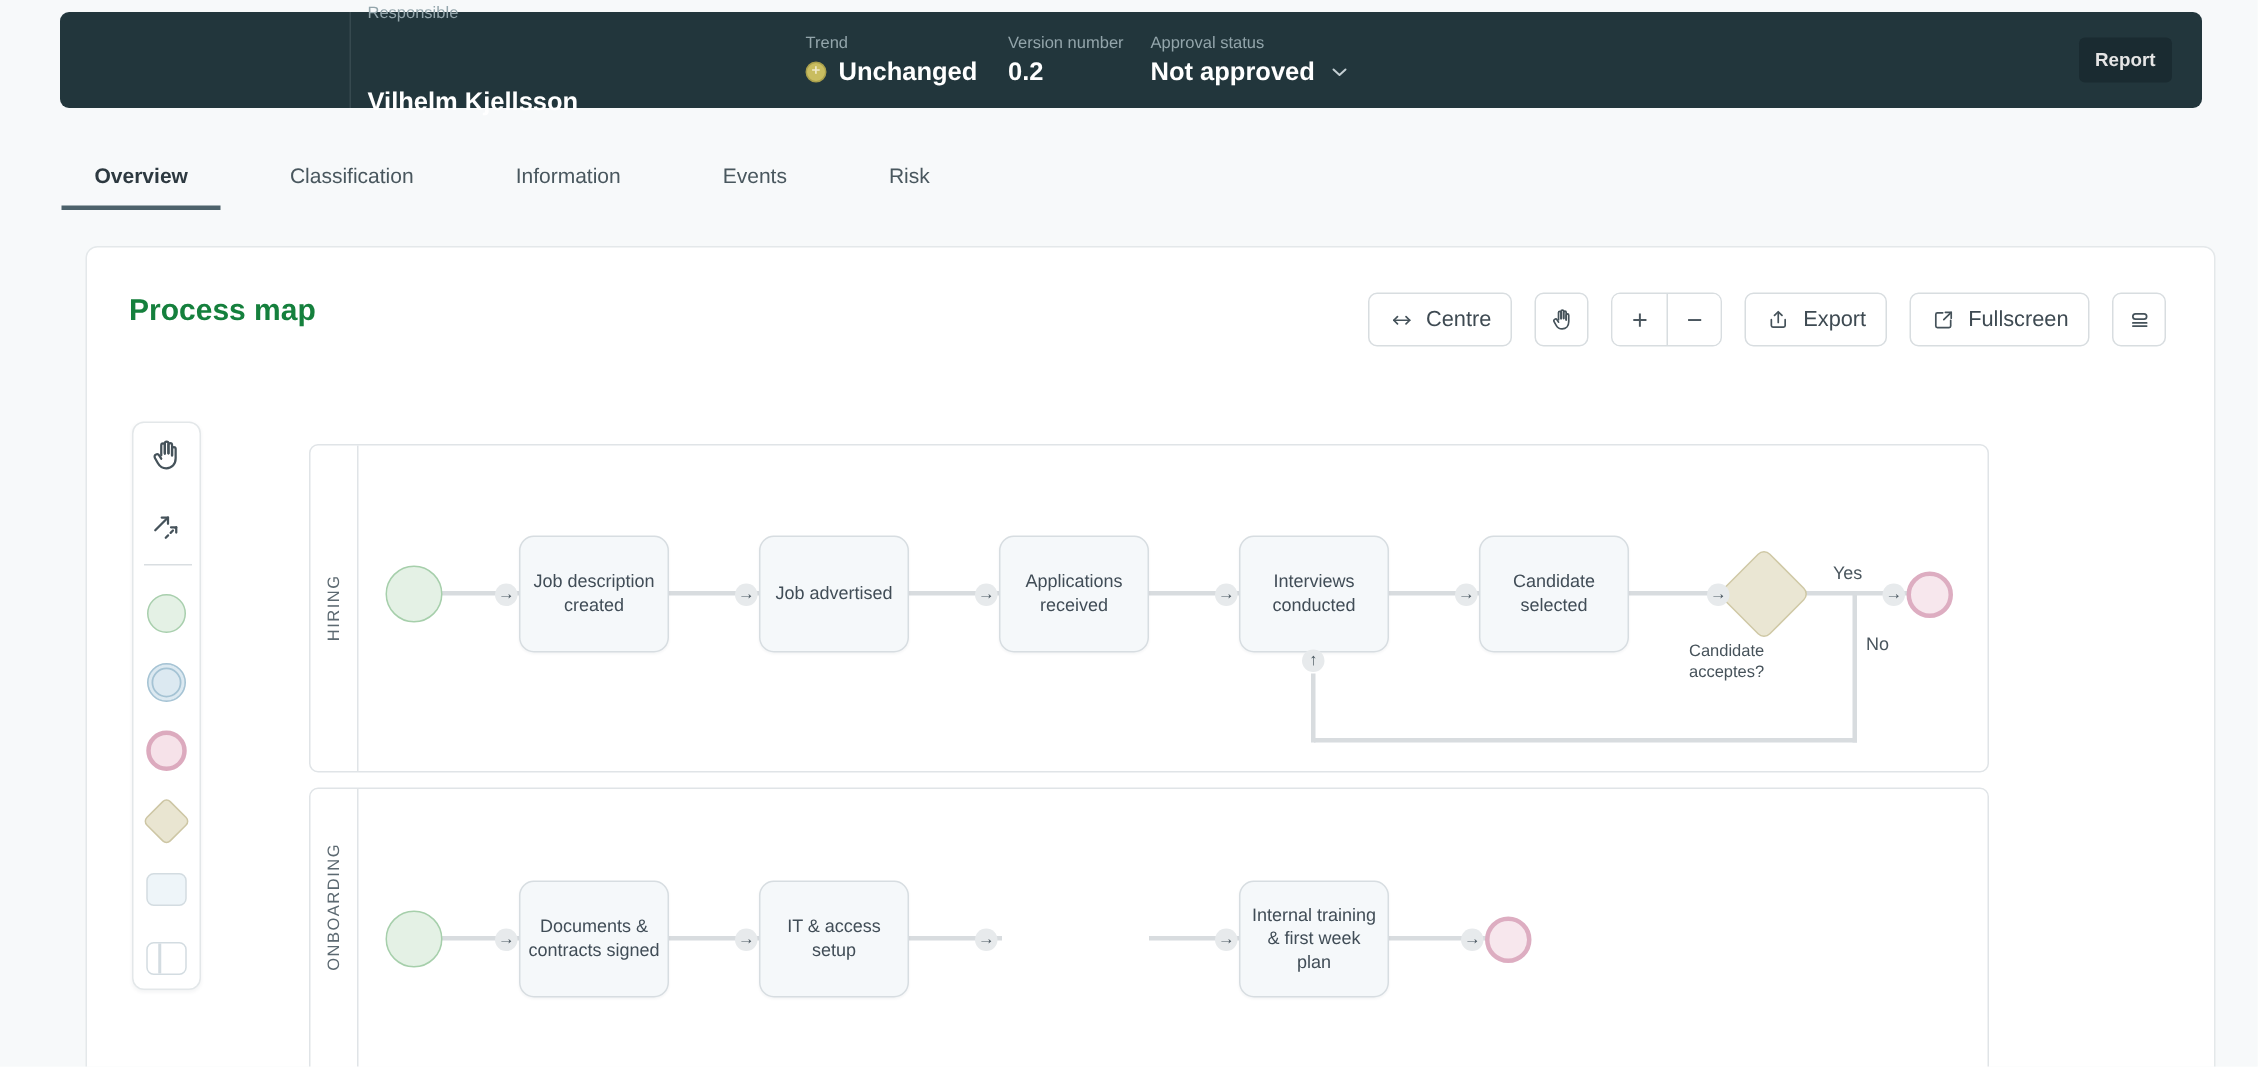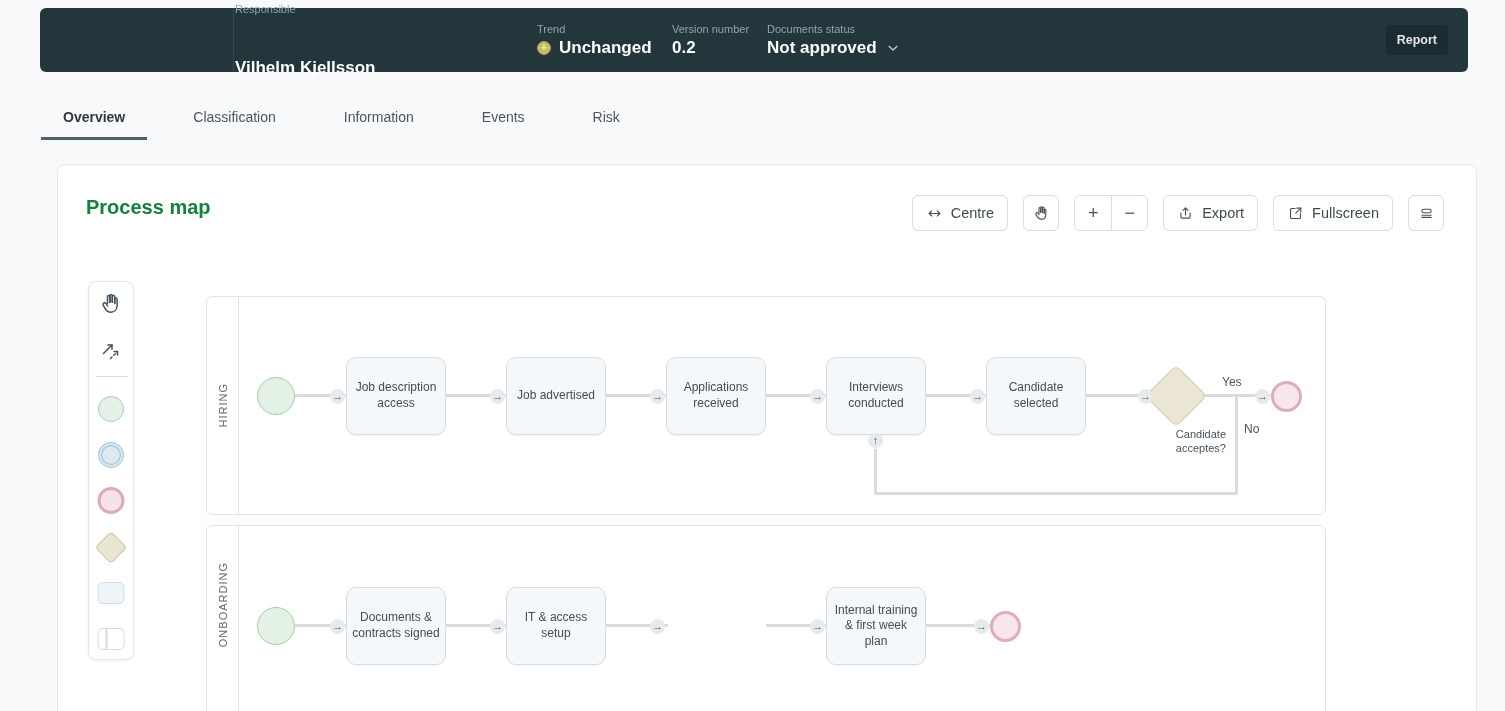--- a/index.html
+++ b/index.html
@@ -19,7 +19,7 @@
   .view-link { display:flex; align-items:center; gap:4px; font-size:11px; font-weight:700; color:#69a3d9; cursor:pointer; }
   .tb-org .tb-value { color:#69a3d9; }
   .tb-divider { position:absolute; left:193px; top:0; width:1px; height:64px; background:#36494f; }
-  .tb-resp { left:195px;gap:40px; }
+  .tb-resp { left:205px;gap:40px; }
   .tb-assess { left:360px; }
   .tb-trend { left:497px; }
   .tb-version { left:632px; }

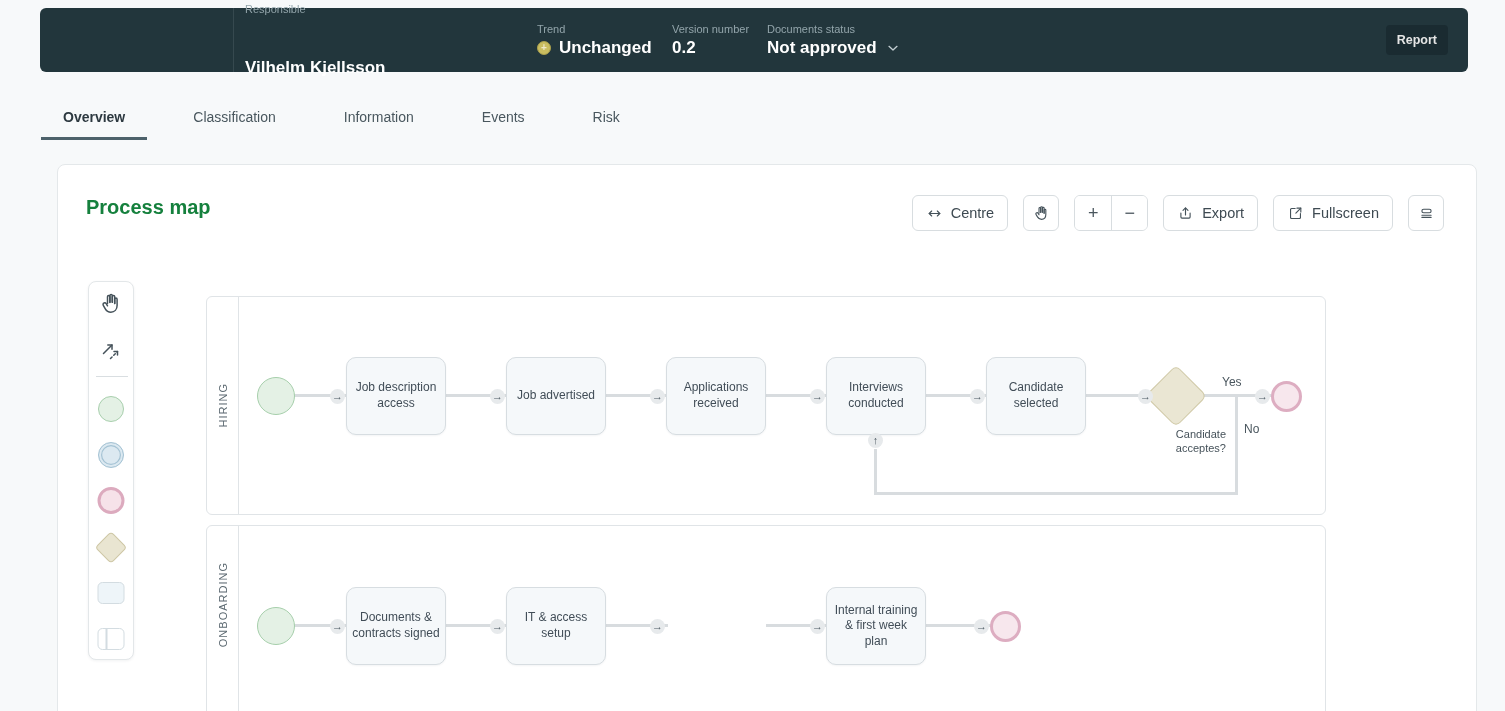--- a/index.html
+++ b/index.html
@@ -123,7 +123,7 @@
     </div>
 
     <div class="tb-block tb-approval">
-      <span class="tb-label">Documents status</span>
+      <span class="tb-label">Approval status</span>
       <div class="tb-value">
         <span>Not approved</span>
         <svg class="chev" viewBox="0 0 24 24" fill="none" stroke-width="2" stroke-linecap="round" stroke-linejoin="round">

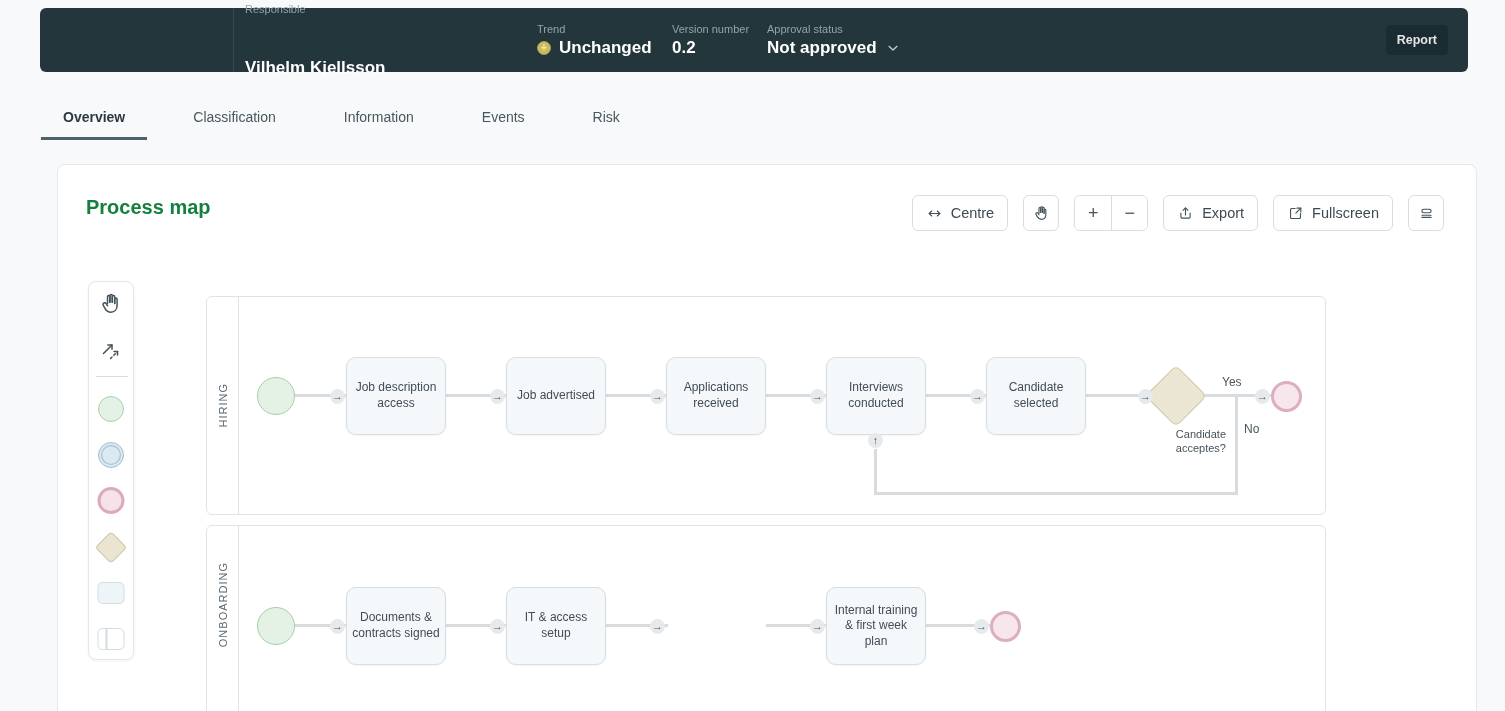--- a/index.html
+++ b/index.html
@@ -232,7 +232,7 @@
     <div class="evt-start" style="left:199px;top:212px"></div>
     <div class="c-h" style="left:236px;top:229px;width:54px"></div>
     <span class="ah ah-r" style="left:272px;top:224px"></span>
-    <div class="task" style="left:288px;top:192px">Job description access</div>
+    <div class="task" style="left:288px;top:192px">Job description created</div>
     <div class="c-h" style="left:388px;top:229px;width:62px"></div>
     <span class="ah ah-r" style="left:432px;top:224px"></span>
     <div class="task" style="left:448px;top:192px">Job advertised</div>

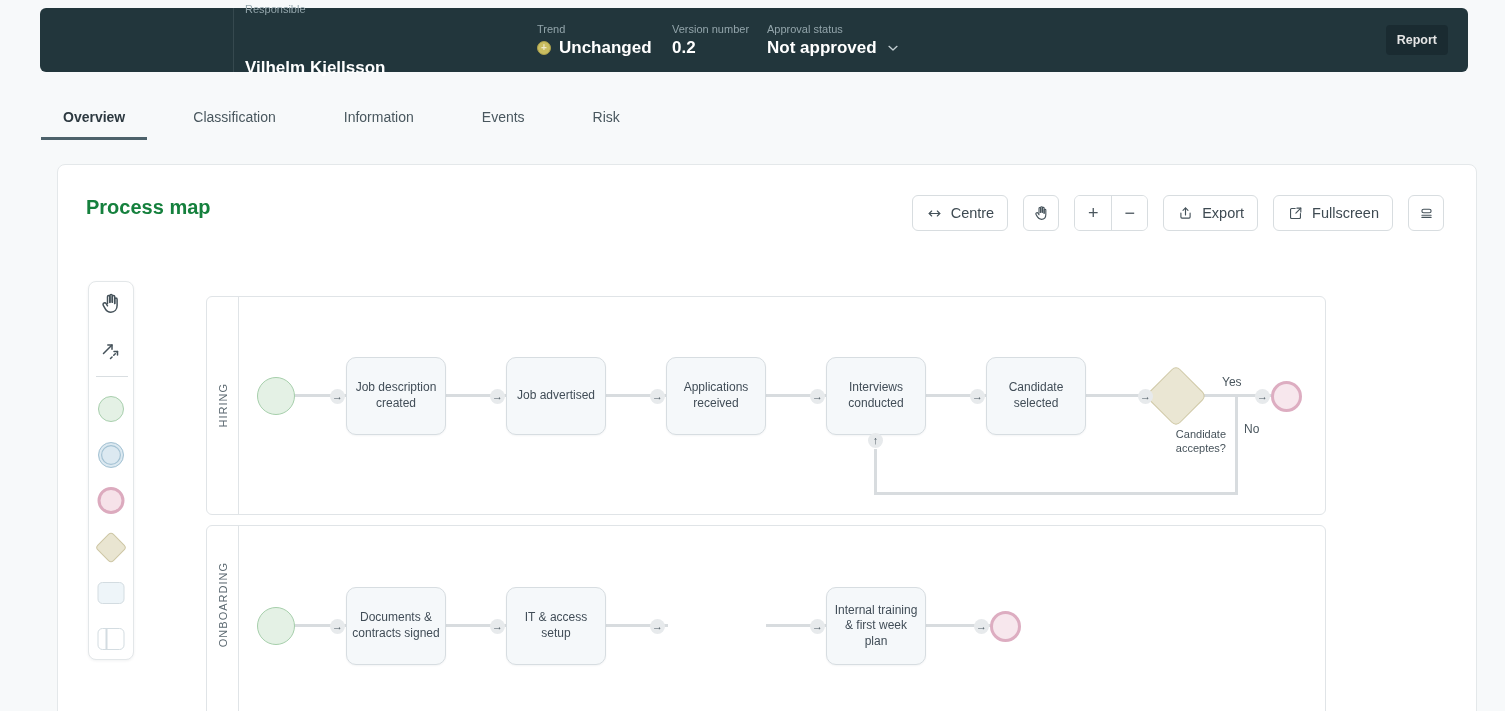--- a/index.html
+++ b/index.html
@@ -86,7 +86,7 @@
   .evt-start { position:absolute; width:38px; height:38px; border-radius:50%; background:#e4f1e5; border:1.5px solid #a6cfab; z-index:2; }
   .evt-end { position:absolute; width:31px; height:31px; border-radius:50%; background:#f7e7ed; border:3.5px solid #ddadc1; z-index:2; }
   .gateway { position:absolute; width:44px; height:44px; background:#eae6d3; border:1px solid #cfc8a5; border-radius:6px; transform:rotate(45deg); z-index:2; }
-  .gw-label { position:absolute; width:100px; text-align:right; font-size:11px; color:#46525a; line-height:1.3; z-index:2; }
+  .gw-label { position:absolute; width:100px; text-align:left; font-size:11px; color:#46525a; line-height:1.3; z-index:2; }
   .branch-label { position:absolute; font-size:12px; color:#4a565e; z-index:2; }
   .c-h { position:absolute; height:3px; background:#d8dcdf; z-index:1; }
   .c-v { position:absolute; width:3px; background:#d8dcdf; z-index:1; }

